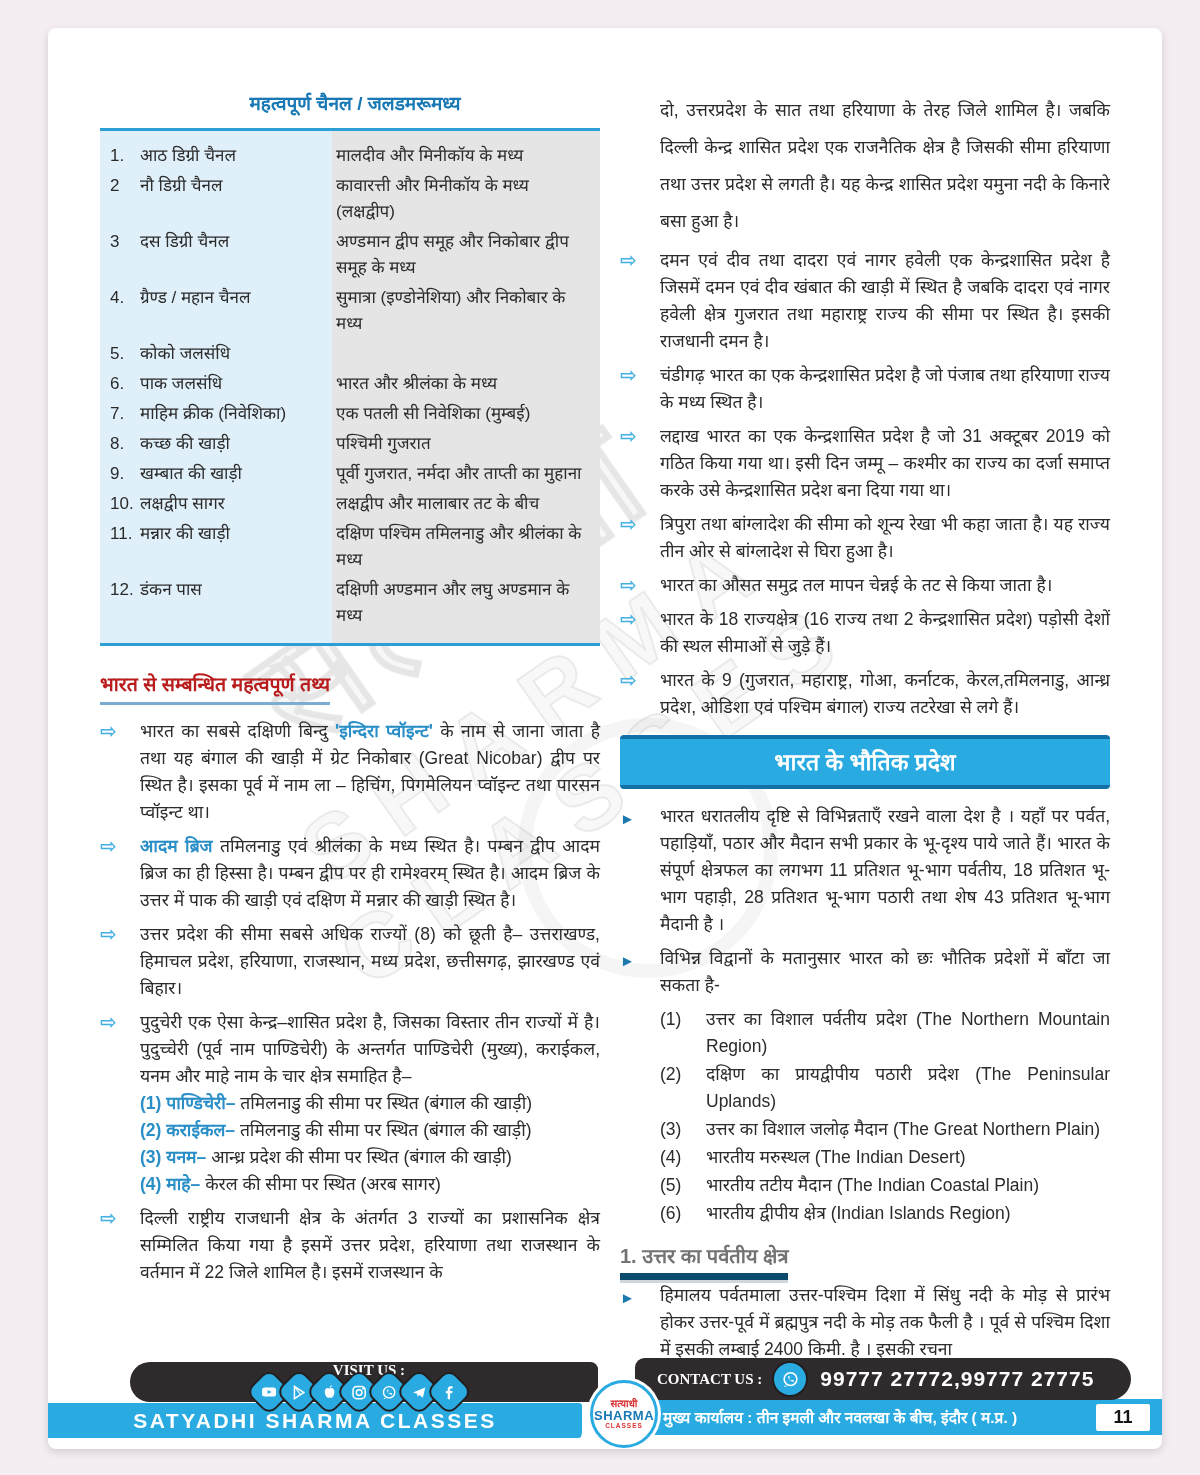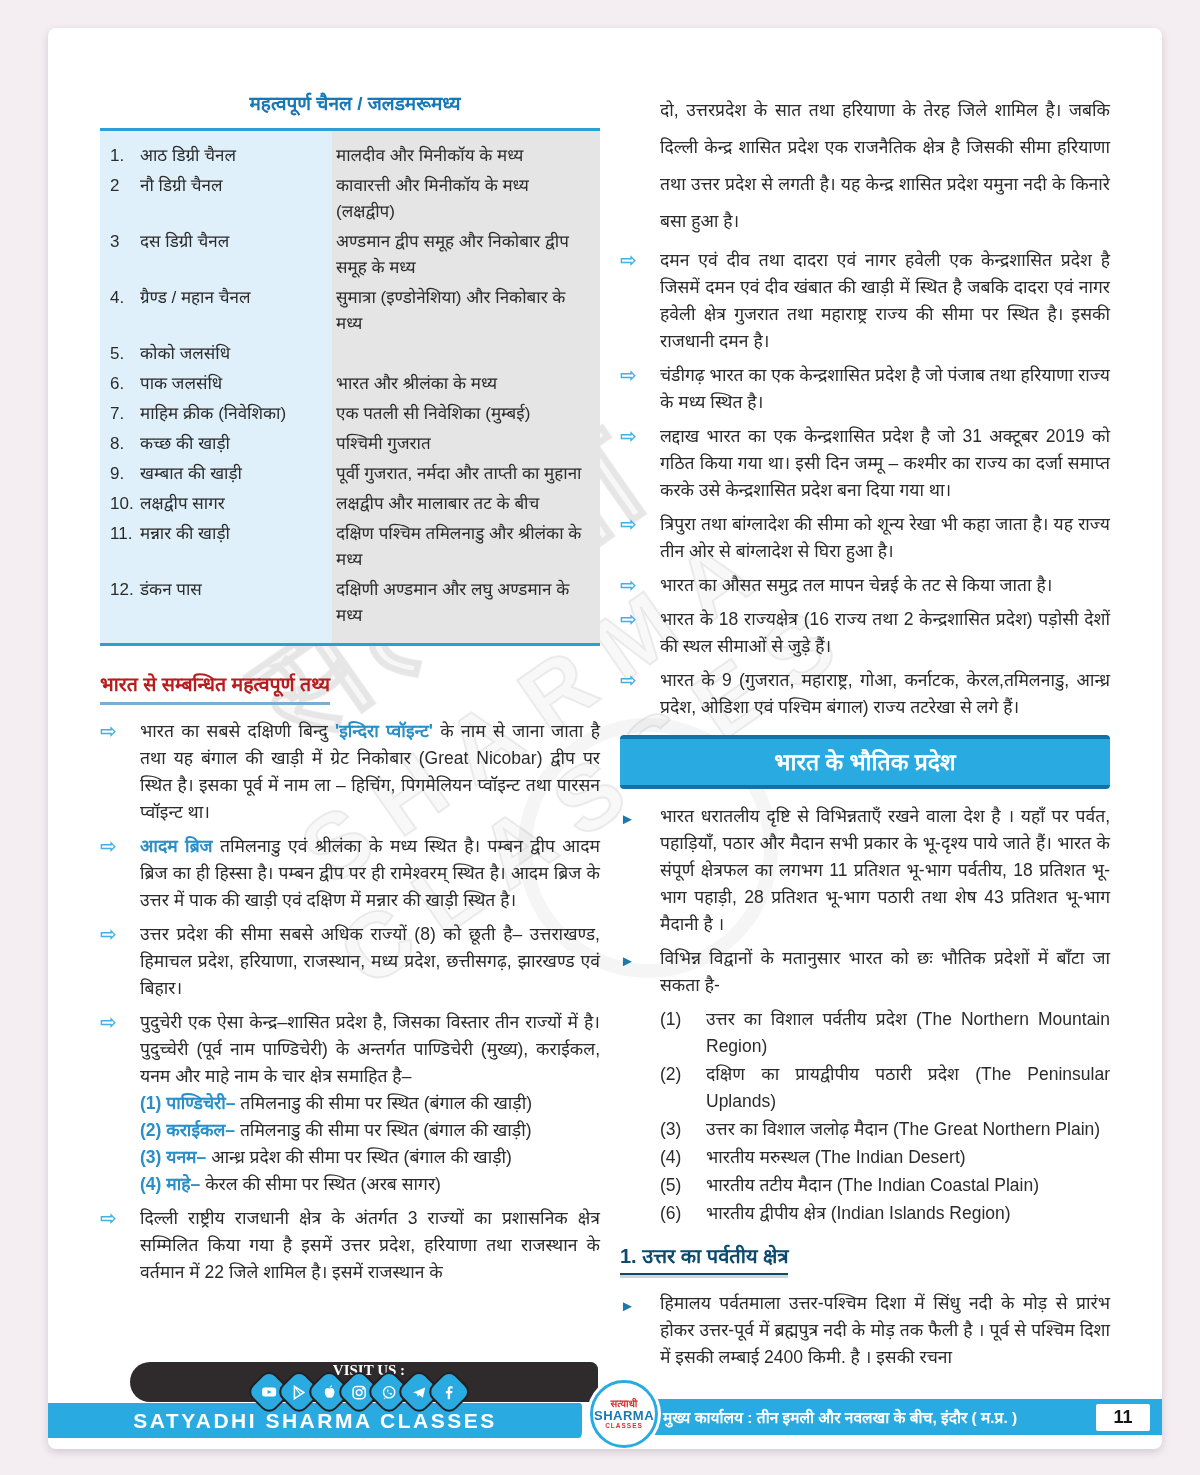--- a/index.html
+++ b/index.html
@@ -54,8 +54,8 @@
   .rnum { flex:none; width:46px; }
   .rtext { flex:1; }
 
-  .sub-head { display:inline-block; color:#0c4a6e; font-weight:bold; font-size:20px;
-              margin:14px 0 15px; padding-bottom:4px; border-bottom:2px solid #0c4a6e;
+  .sub-head { display:inline-block; color:#737373; font-weight:bold; font-size:20px;
+              margin:14px 0 2px; padding-bottom:4px; border-bottom:7px solid #0c4a6e;
               box-shadow:0 3px 0 rgba(160,175,185,0.5); }
 
   

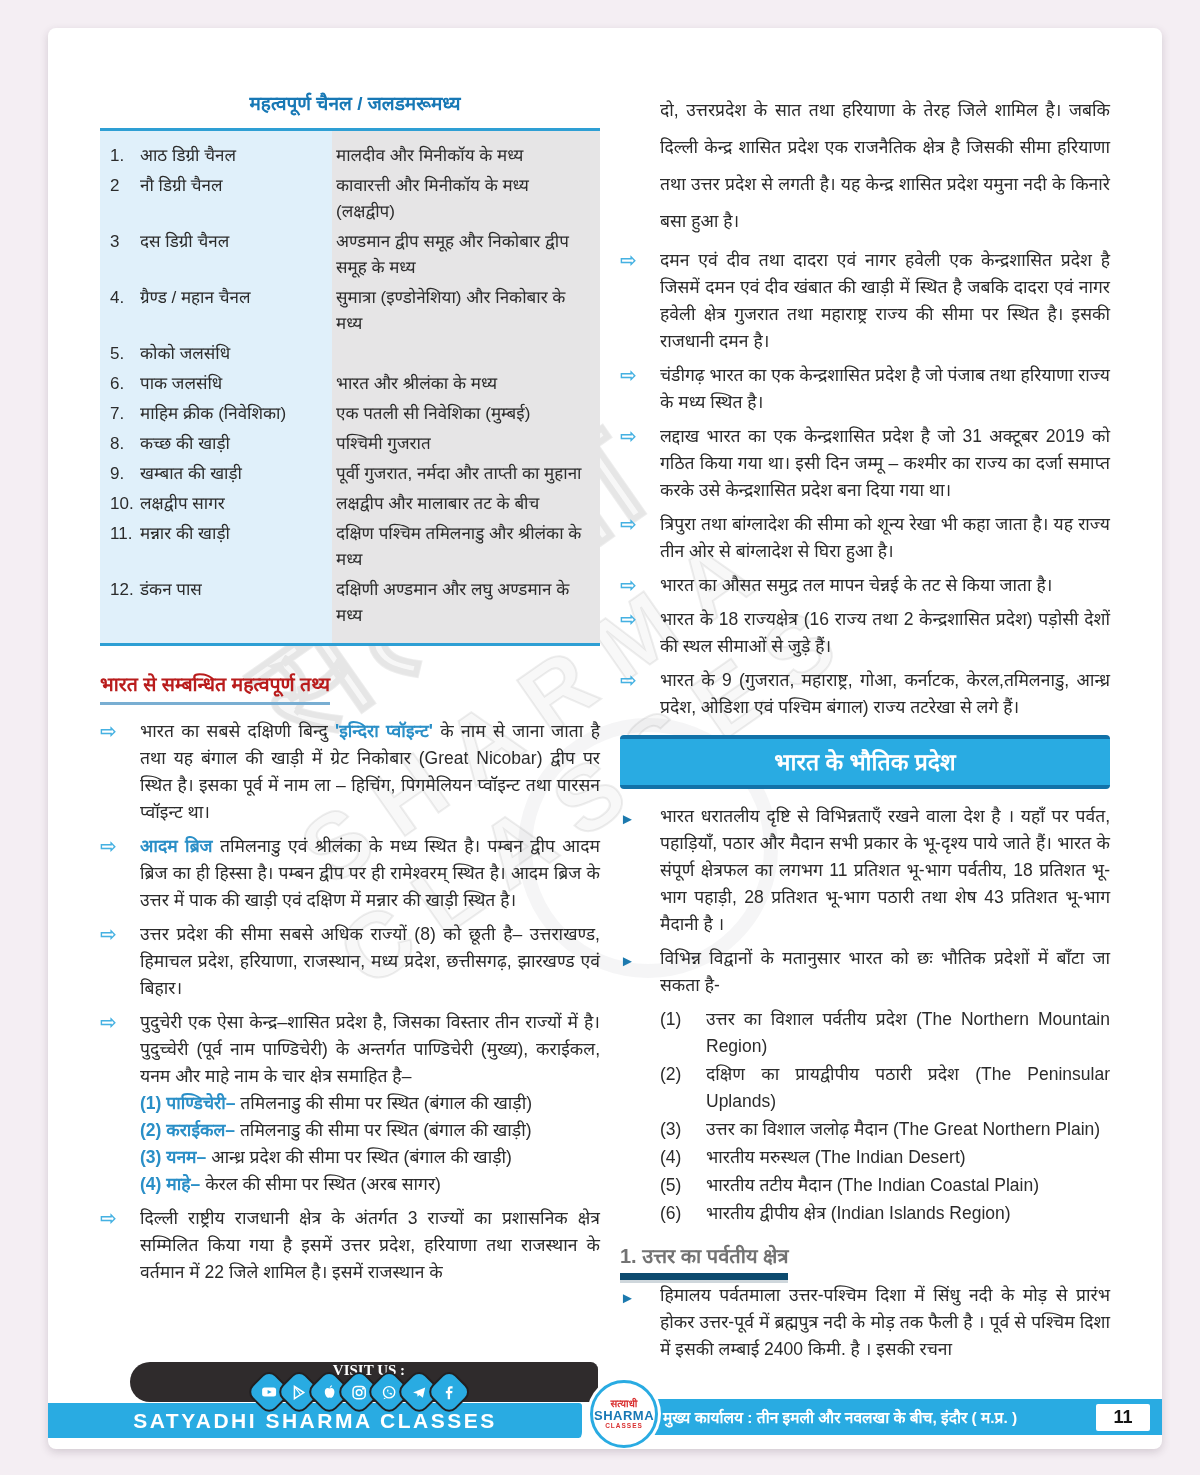--- a/index.html
+++ b/index.html
@@ -331,6 +331,17 @@
       </span>
     </div>
 
+    <div class="contact-bar">
+      <span class="contact-label">CONTACT US :</span>
+      <span class="wa-circle">
+          <svg width="17" height="17" viewBox="0 0 16 16">
+            <circle cx="8" cy="7.6" r="6" fill="none" stroke="#fff" stroke-width="1.5"></circle>
+            <path d="M3 13.5 L2 15 L4.5 14.4 Z" fill="#fff"></path>
+            <path d="M5.8 5 C5.8 8 8 10.2 11 10.2 L11 8.6 L9.3 8.2 L8.6 9 C7.4 8.5 6.9 8 6.6 7 L7.4 6.3 L7 4.8 Z" fill="#fff"></path>
+          </svg>
+        </span>
+      <span class="phones">99777 27772,99777 27775</span>
+    </div>
 
     <div class="brand-bar">
       <span class="brand-text">SATYADHI SHARMA CLASSES</span>

